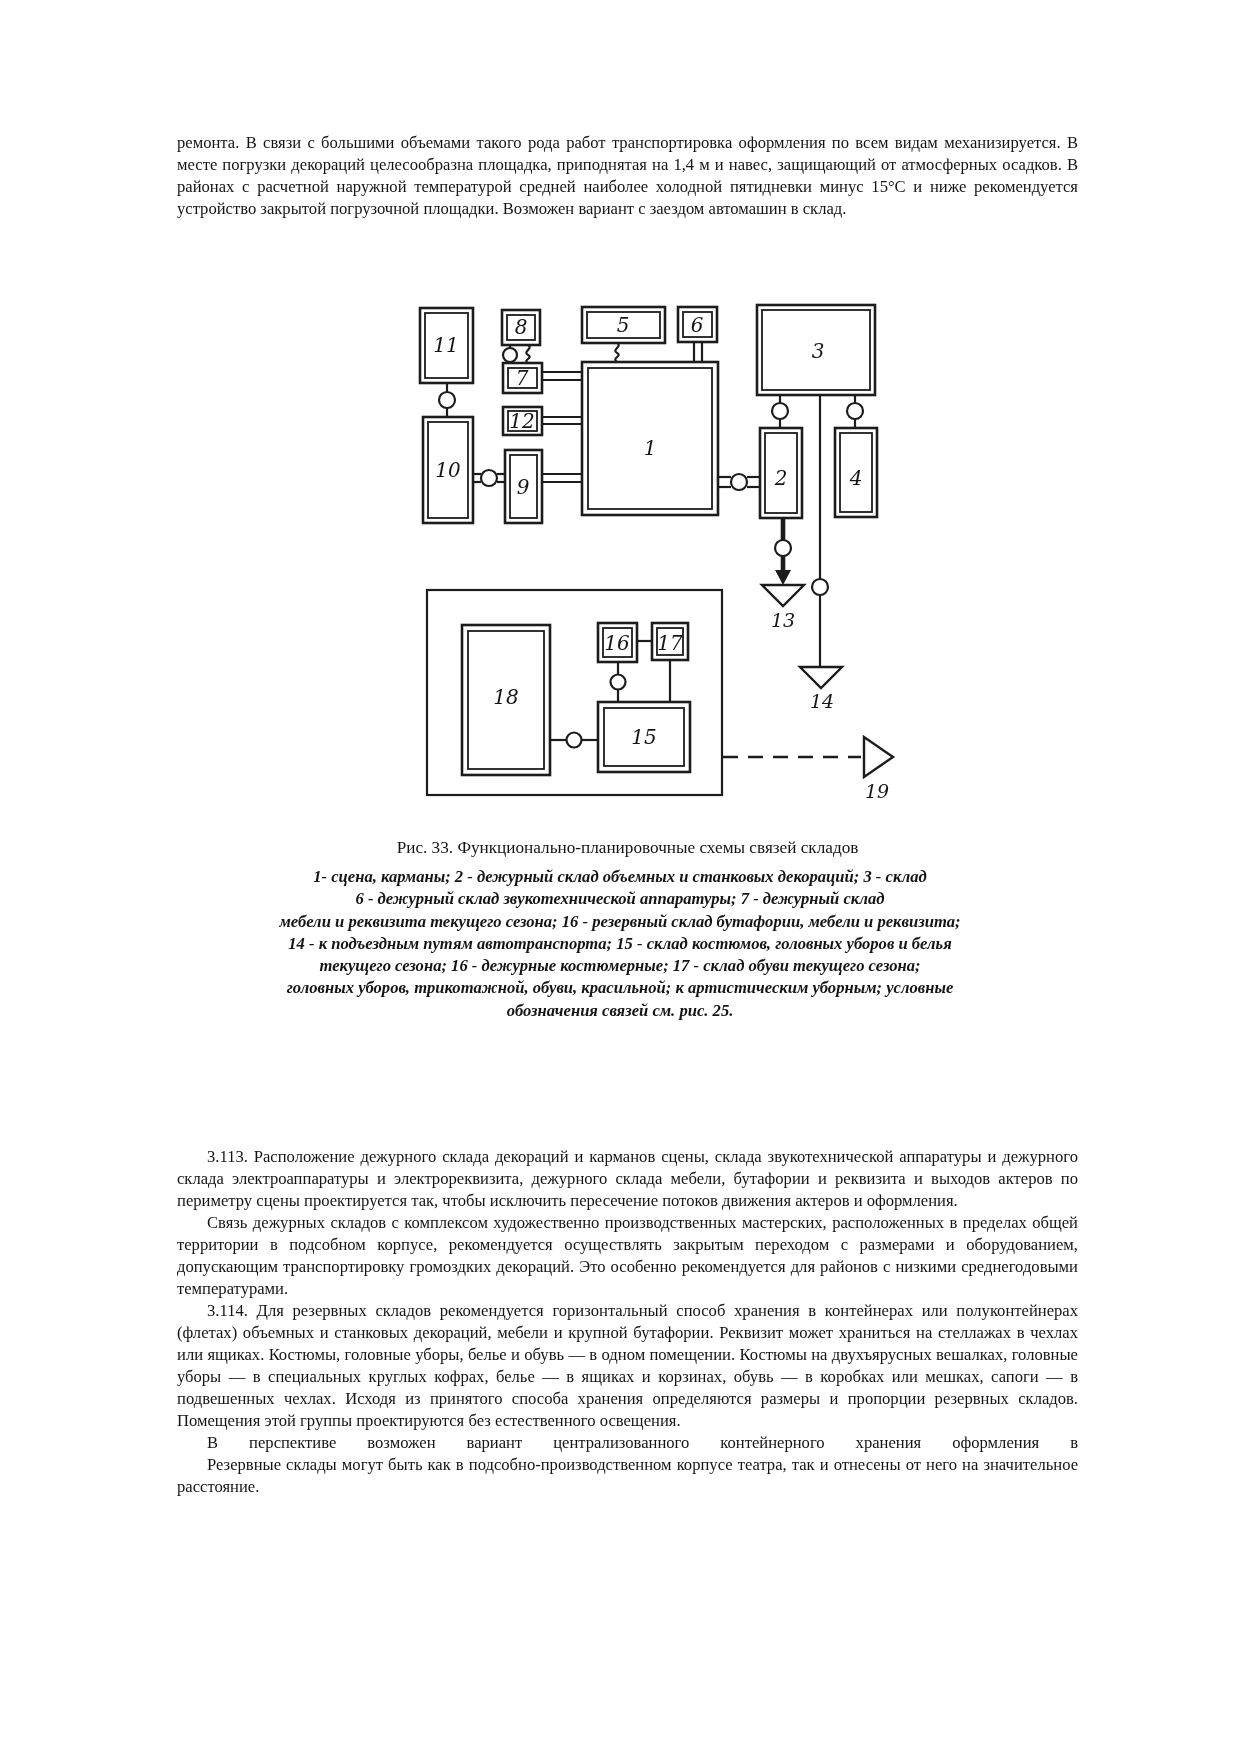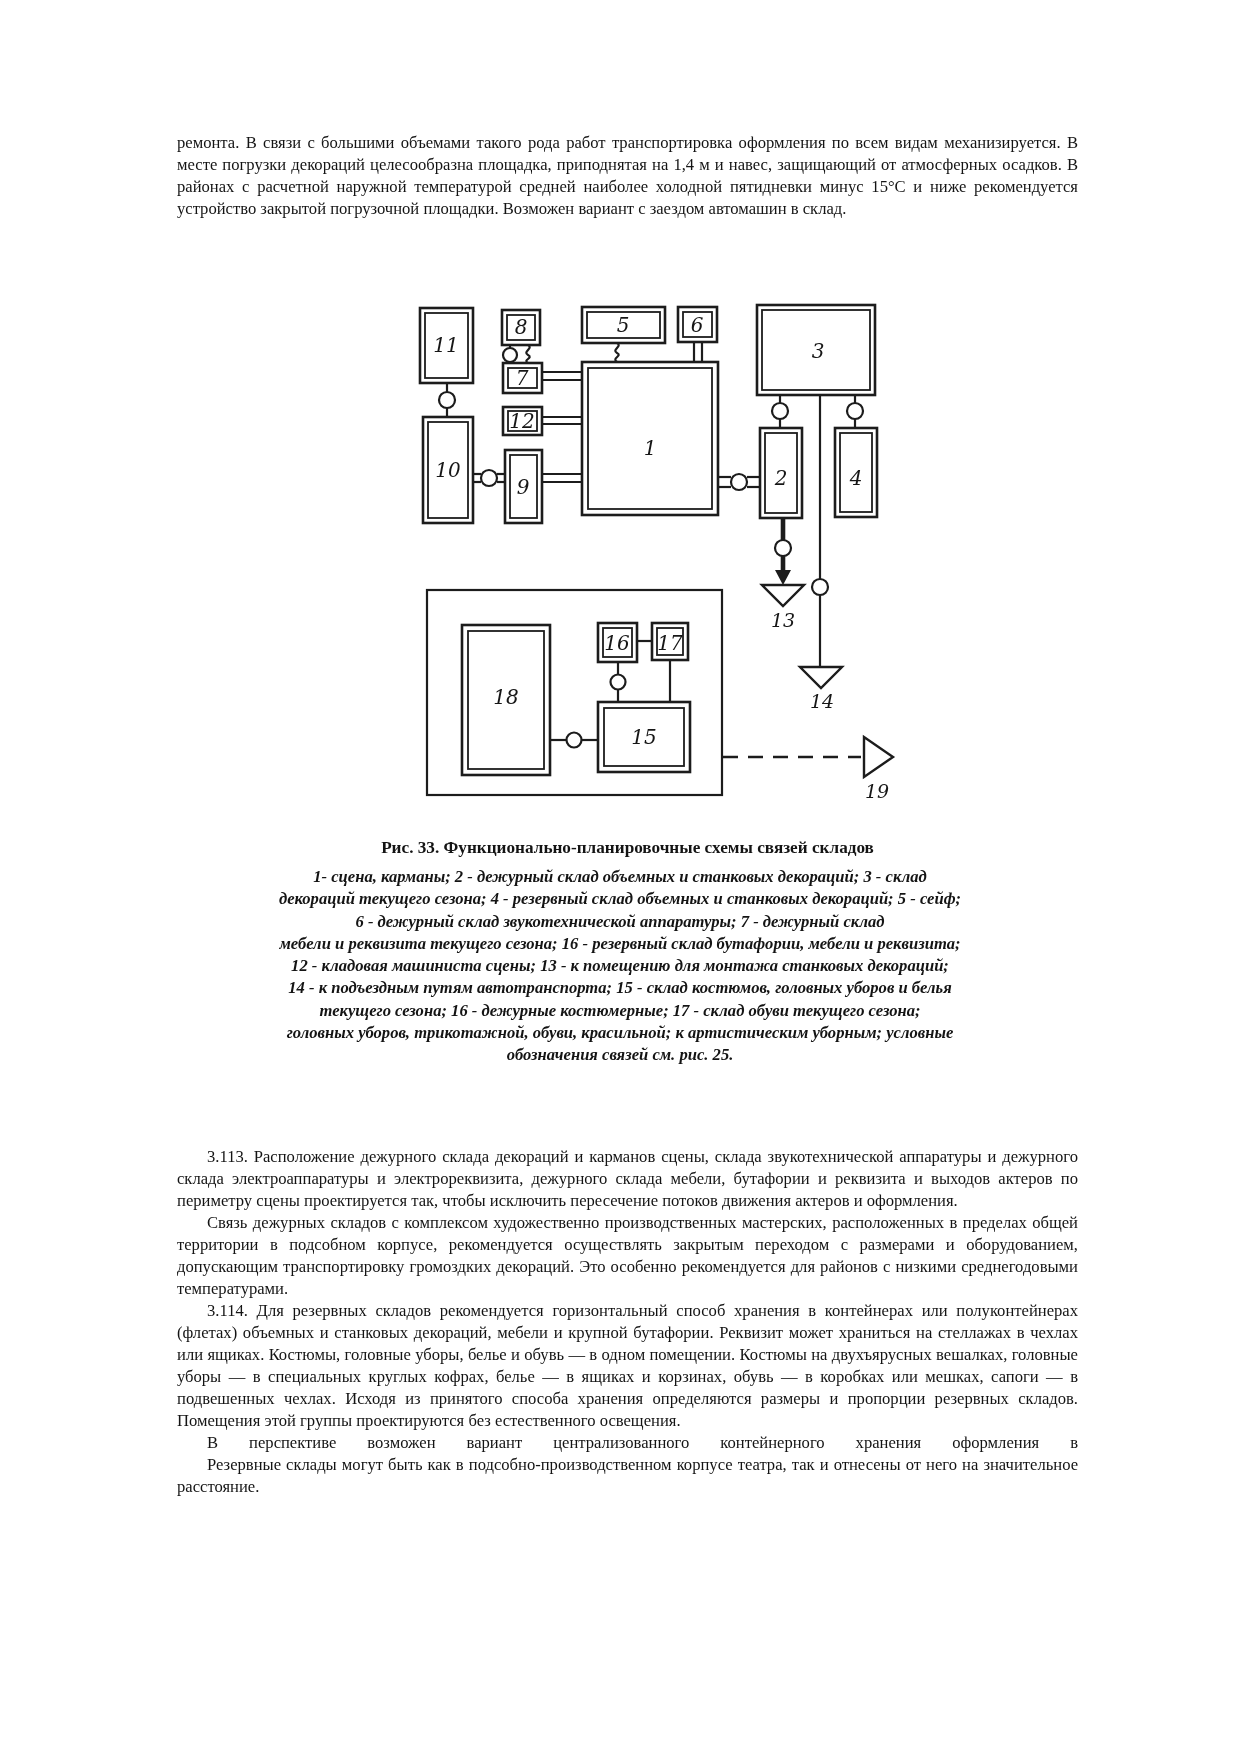--- a/index.html
+++ b/index.html
@@ -22,7 +22,7 @@
   .force-justify{text-align-last:justify;}
   .caption{
     position:absolute;left:177px;width:901px;top:838px;
-    text-align:center;font-weight:bold;font-size:17.2px;
+    text-align:center;font-weight:normal;font-size:17.2px;
   }
   .legend{
     position:absolute;left:0px;width:1240px;top:866px;

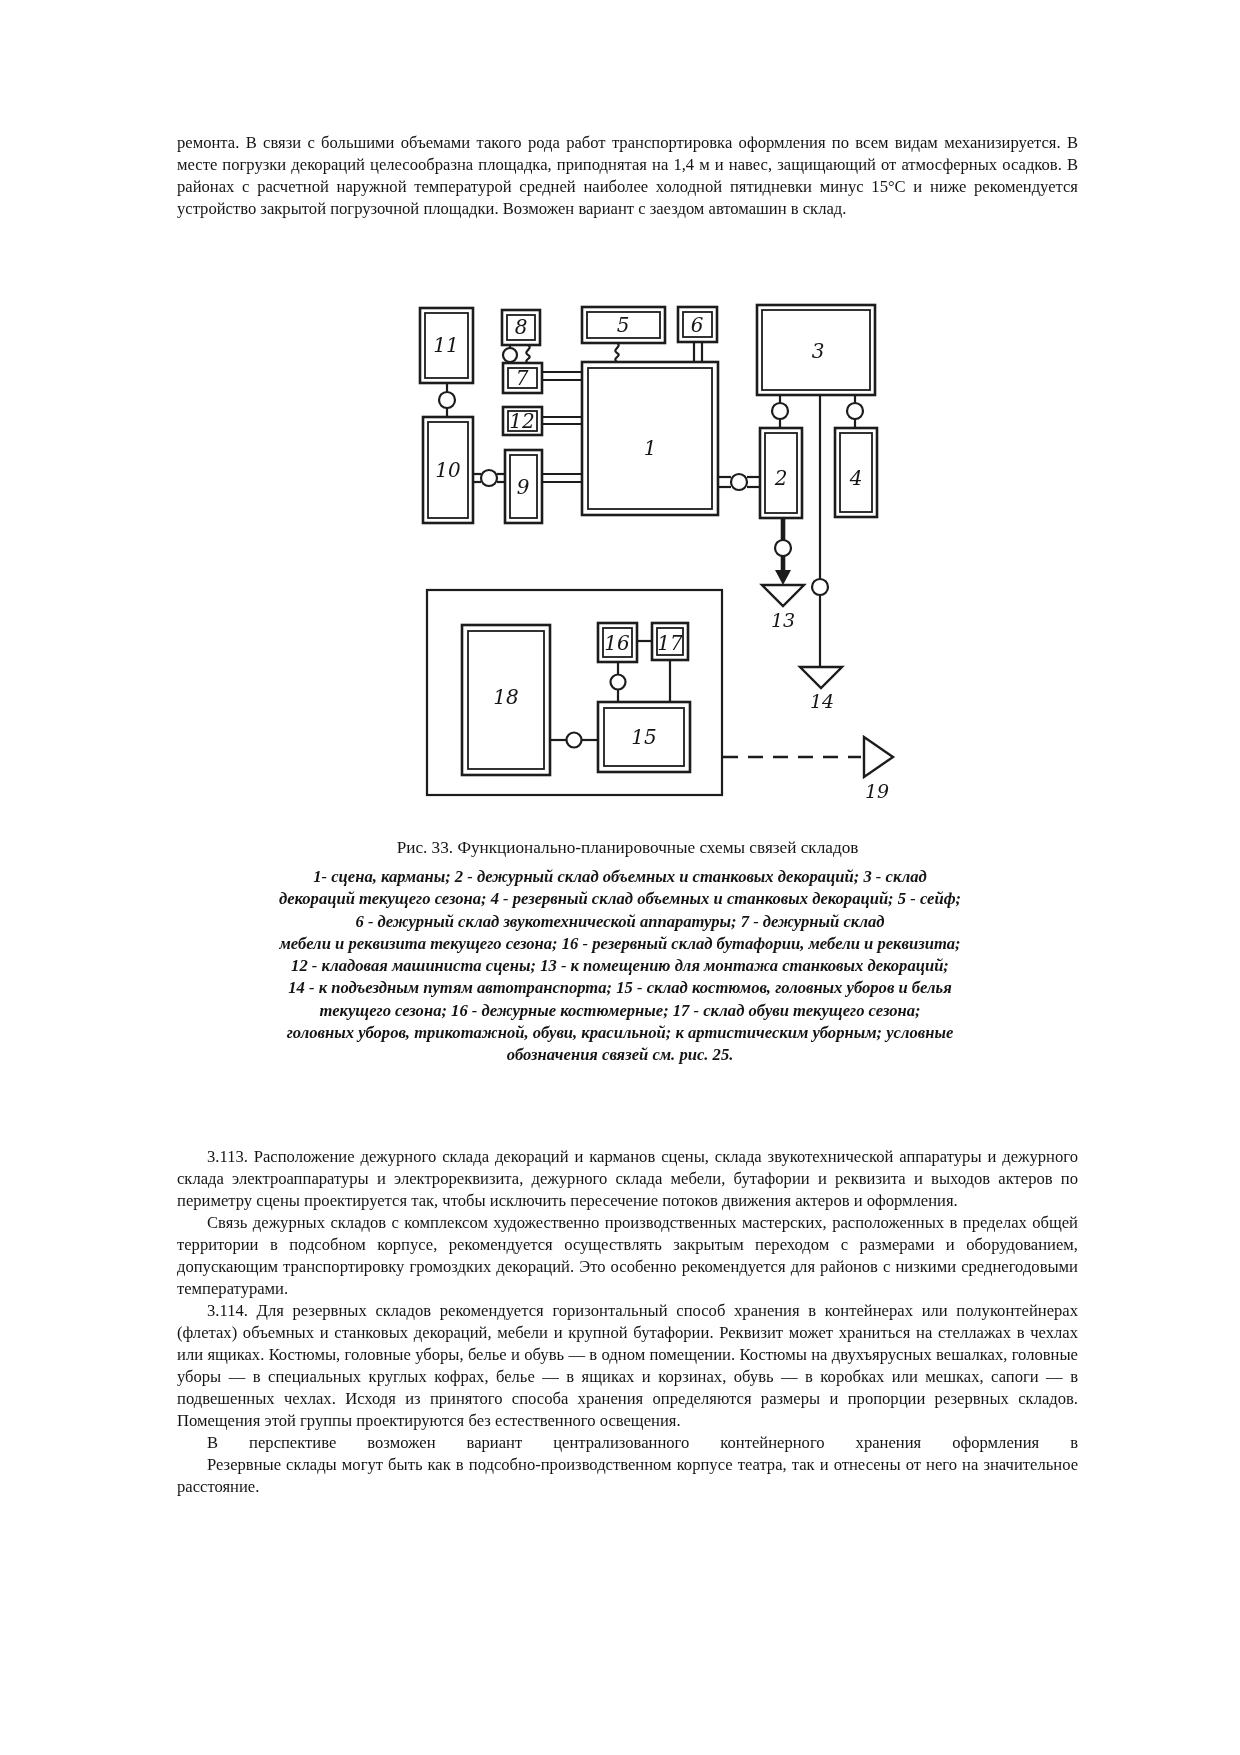--- a/index.html
+++ b/index.html
@@ -197,7 +197,6 @@
 
   <div class="legend">
     <div>1- сцена, карманы; 2 - дежурный склад объемных и станковых декораций; 3 - склад</div>
-    <div>декораций текущего сезона; 4 - резервный склад объемных и станковых декораций; 5 - сейф;</div>
     <div>6 - дежурный склад звукотехнической аппаратуры; 7 - дежурный склад</div>
     <div>мебели и реквизита текущего сезона; 16 - резервный склад бутафории, мебели и реквизита;</div>
     <div>12 - кладовая машиниста сцены; 13 - к помещению для монтажа станковых декораций;</div>

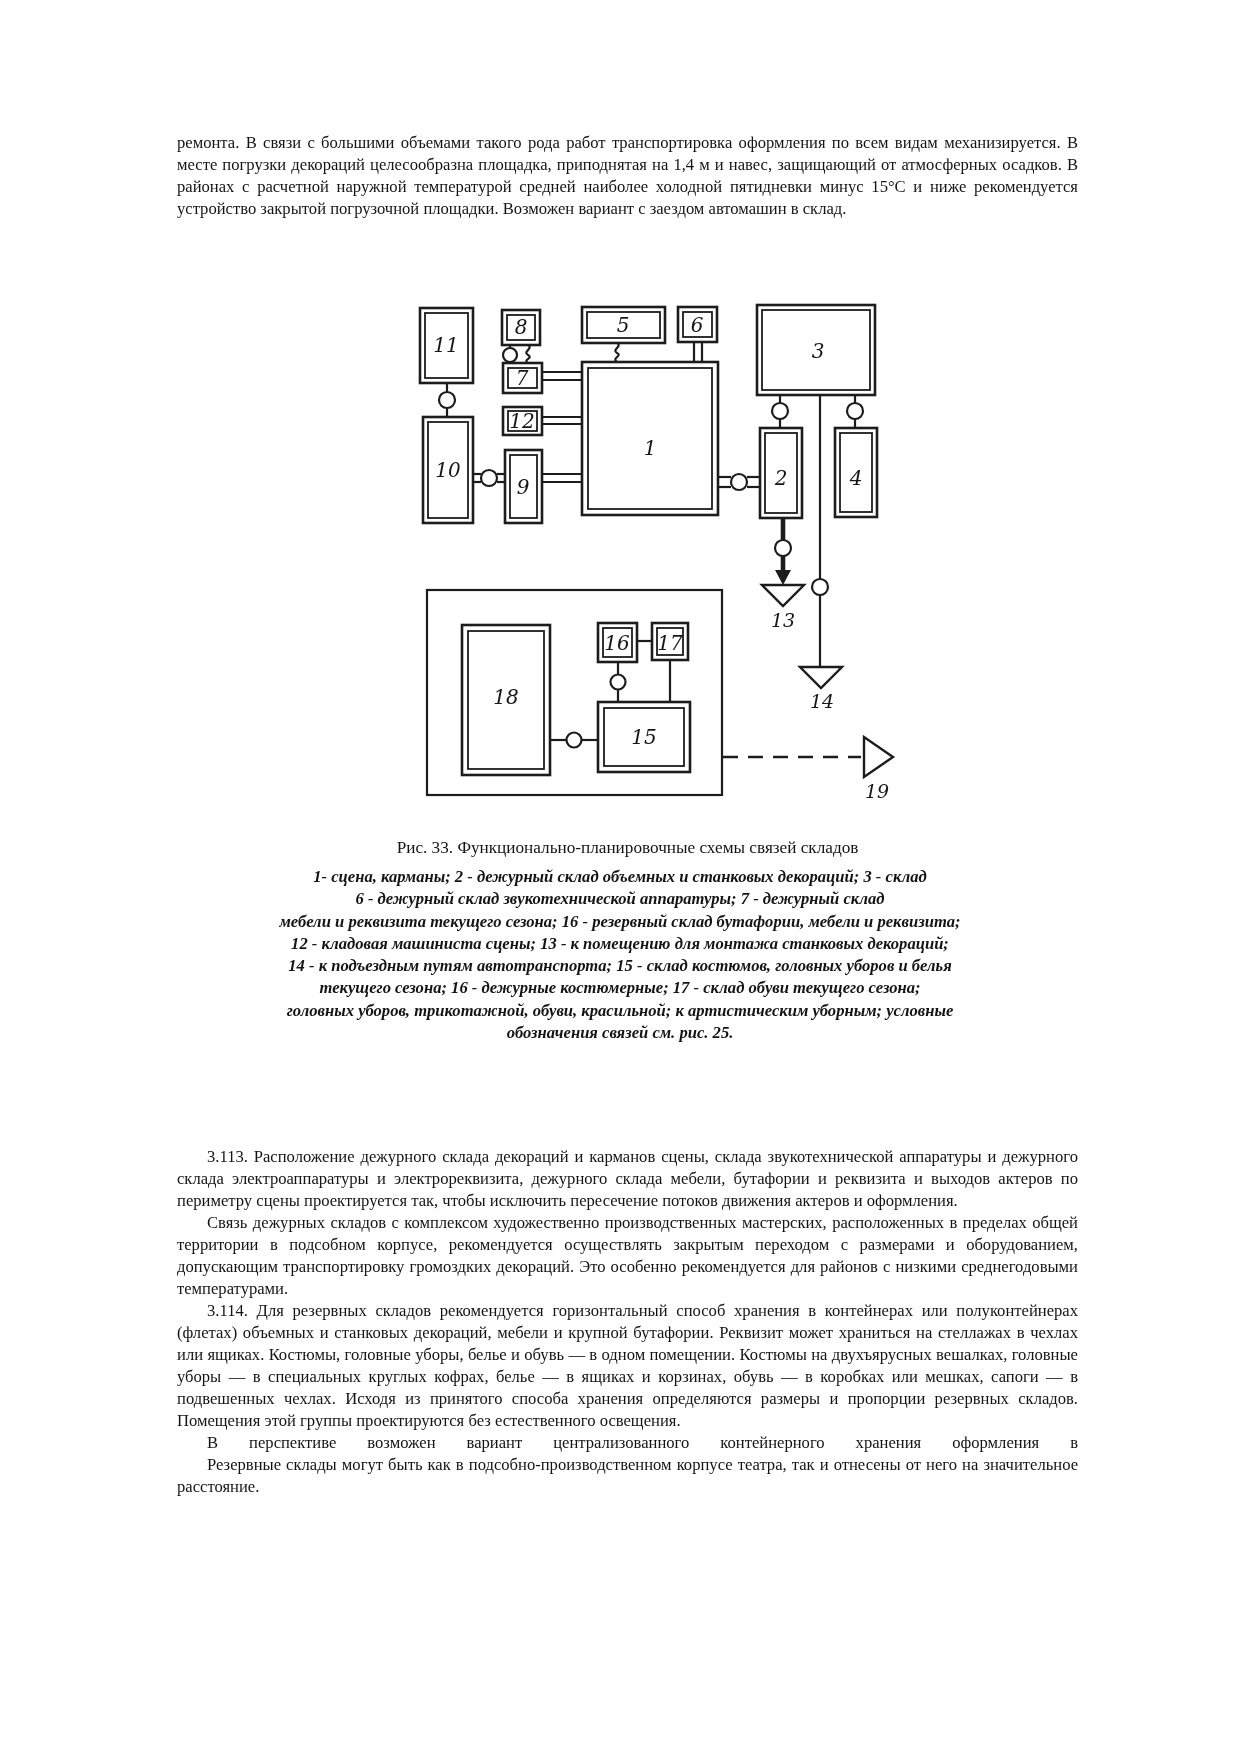--- a/index.html
+++ b/index.html
@@ -199,7 +199,6 @@
     <div>1- сцена, карманы; 2 - дежурный склад объемных и станковых декораций; 3 - склад</div>
     <div>6 - дежурный склад звукотехнической аппаратуры; 7 - дежурный склад</div>
     <div>мебели и реквизита текущего сезона; 16 - резервный склад бутафории, мебели и реквизита;</div>
-    <div>12 - кладовая машиниста сцены; 13 - к помещению для монтажа станковых декораций;</div>
     <div>14 - к подъездным путям автотранспорта; 15 - склад костюмов, головных уборов и белья</div>
     <div>текущего сезона; 16 - дежурные костюмерные; 17 - склад обуви текущего сезона;</div>
     <div>головных уборов, трикотажной, обуви, красильной; к артистическим уборным; условные</div>

